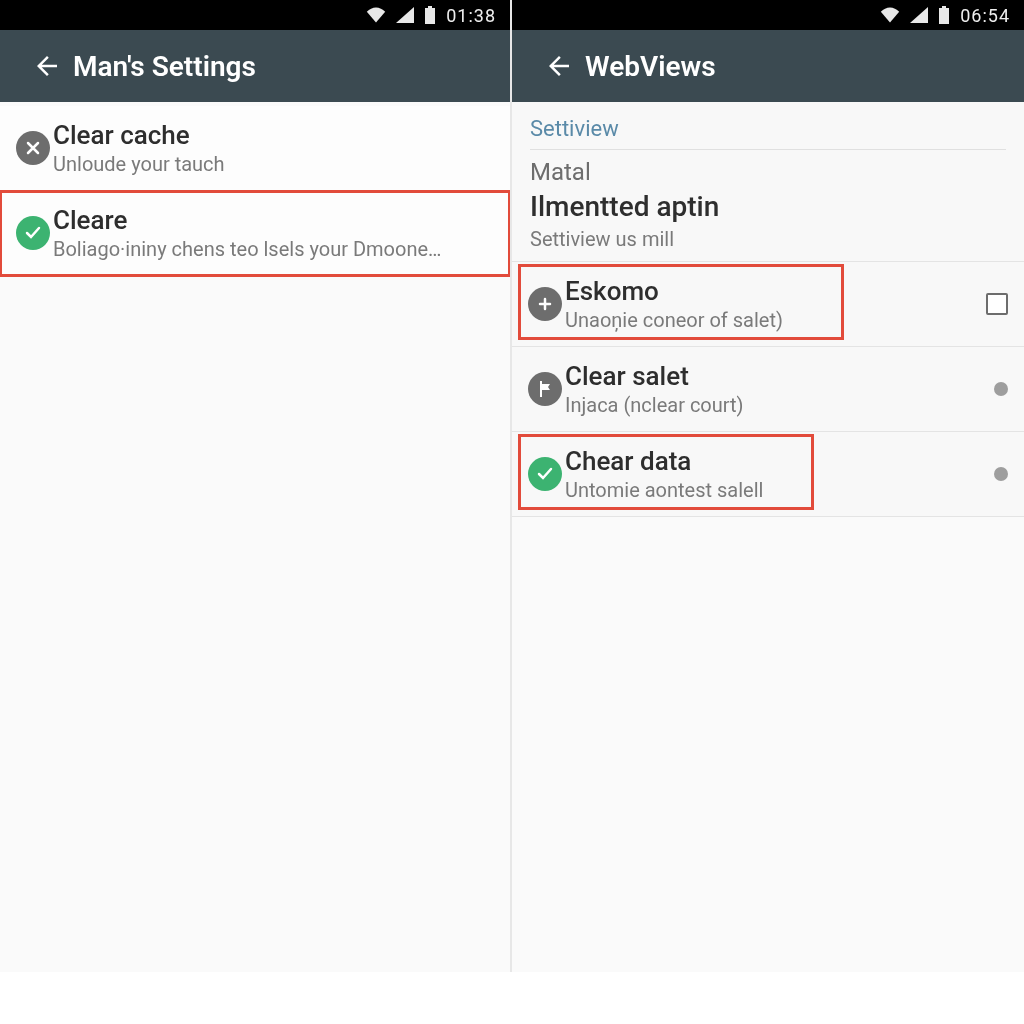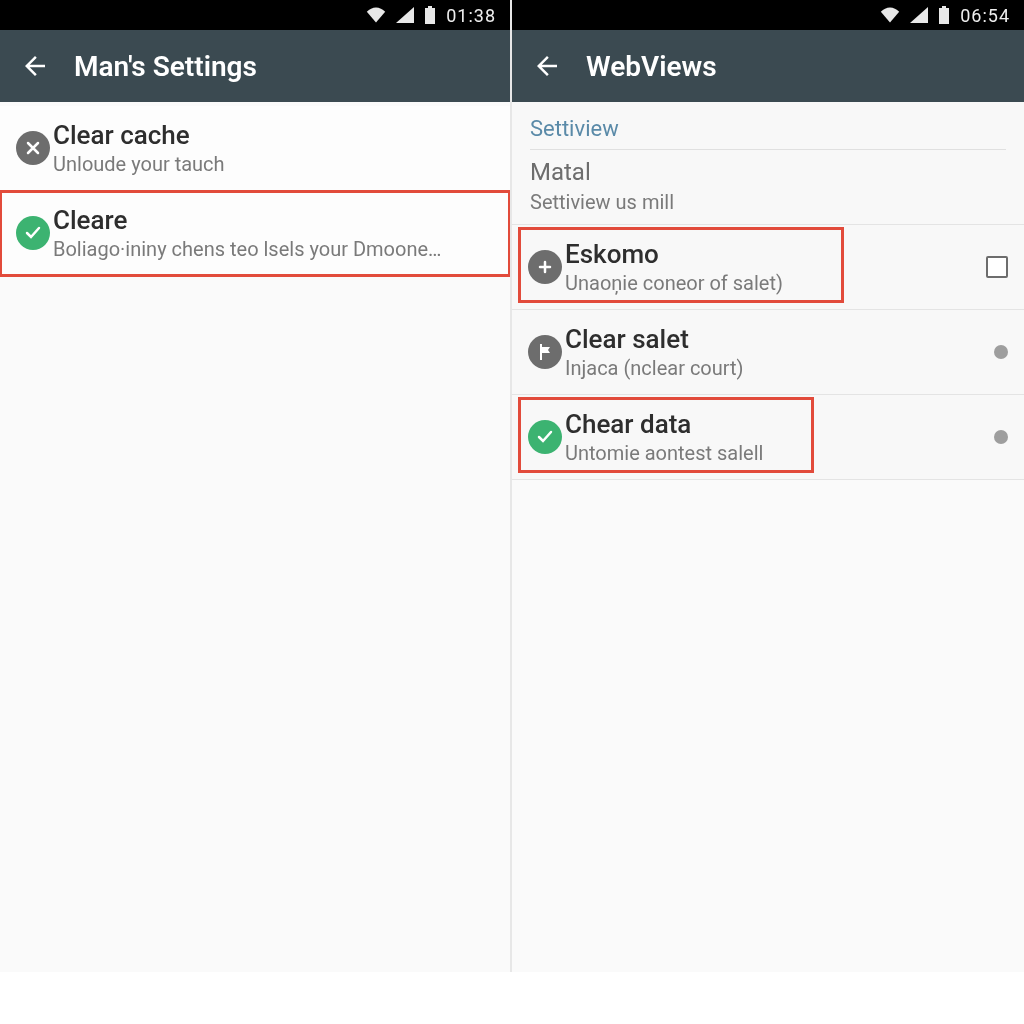--- a/index.html
+++ b/index.html
@@ -23,7 +23,7 @@
   
   .app-bar {
     height: 72px; background: #3b4a51; color: #fff;
-    display: flex; align-items: center; gap: 24px; padding: 0 20px;
+    display: flex; align-items: center; gap: 11px; padding: 0 32px;
   }
   .app-bar .back svg { display: block; }
   .app-bar .title { font-size: 28px; font-weight: 600; }

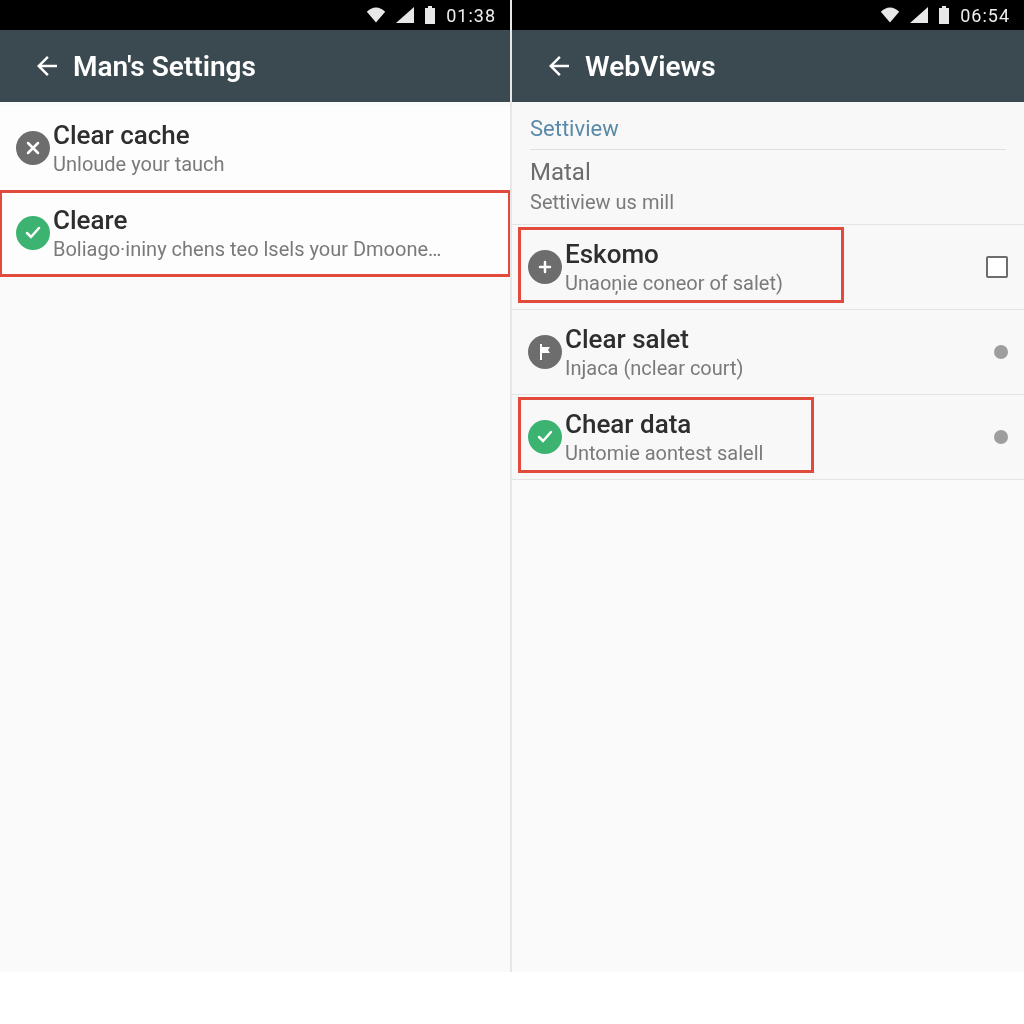--- a/index.html
+++ b/index.html
@@ -173,6 +173,7 @@
     <div class="sec-head">
       <span class="lnk">Settiview</span>
       <div class="lead">Matal</div>
+      <div class="big">Ilmentted aptin</div>
       <div class="small">Settiview us mill</div>
     </div>
 

